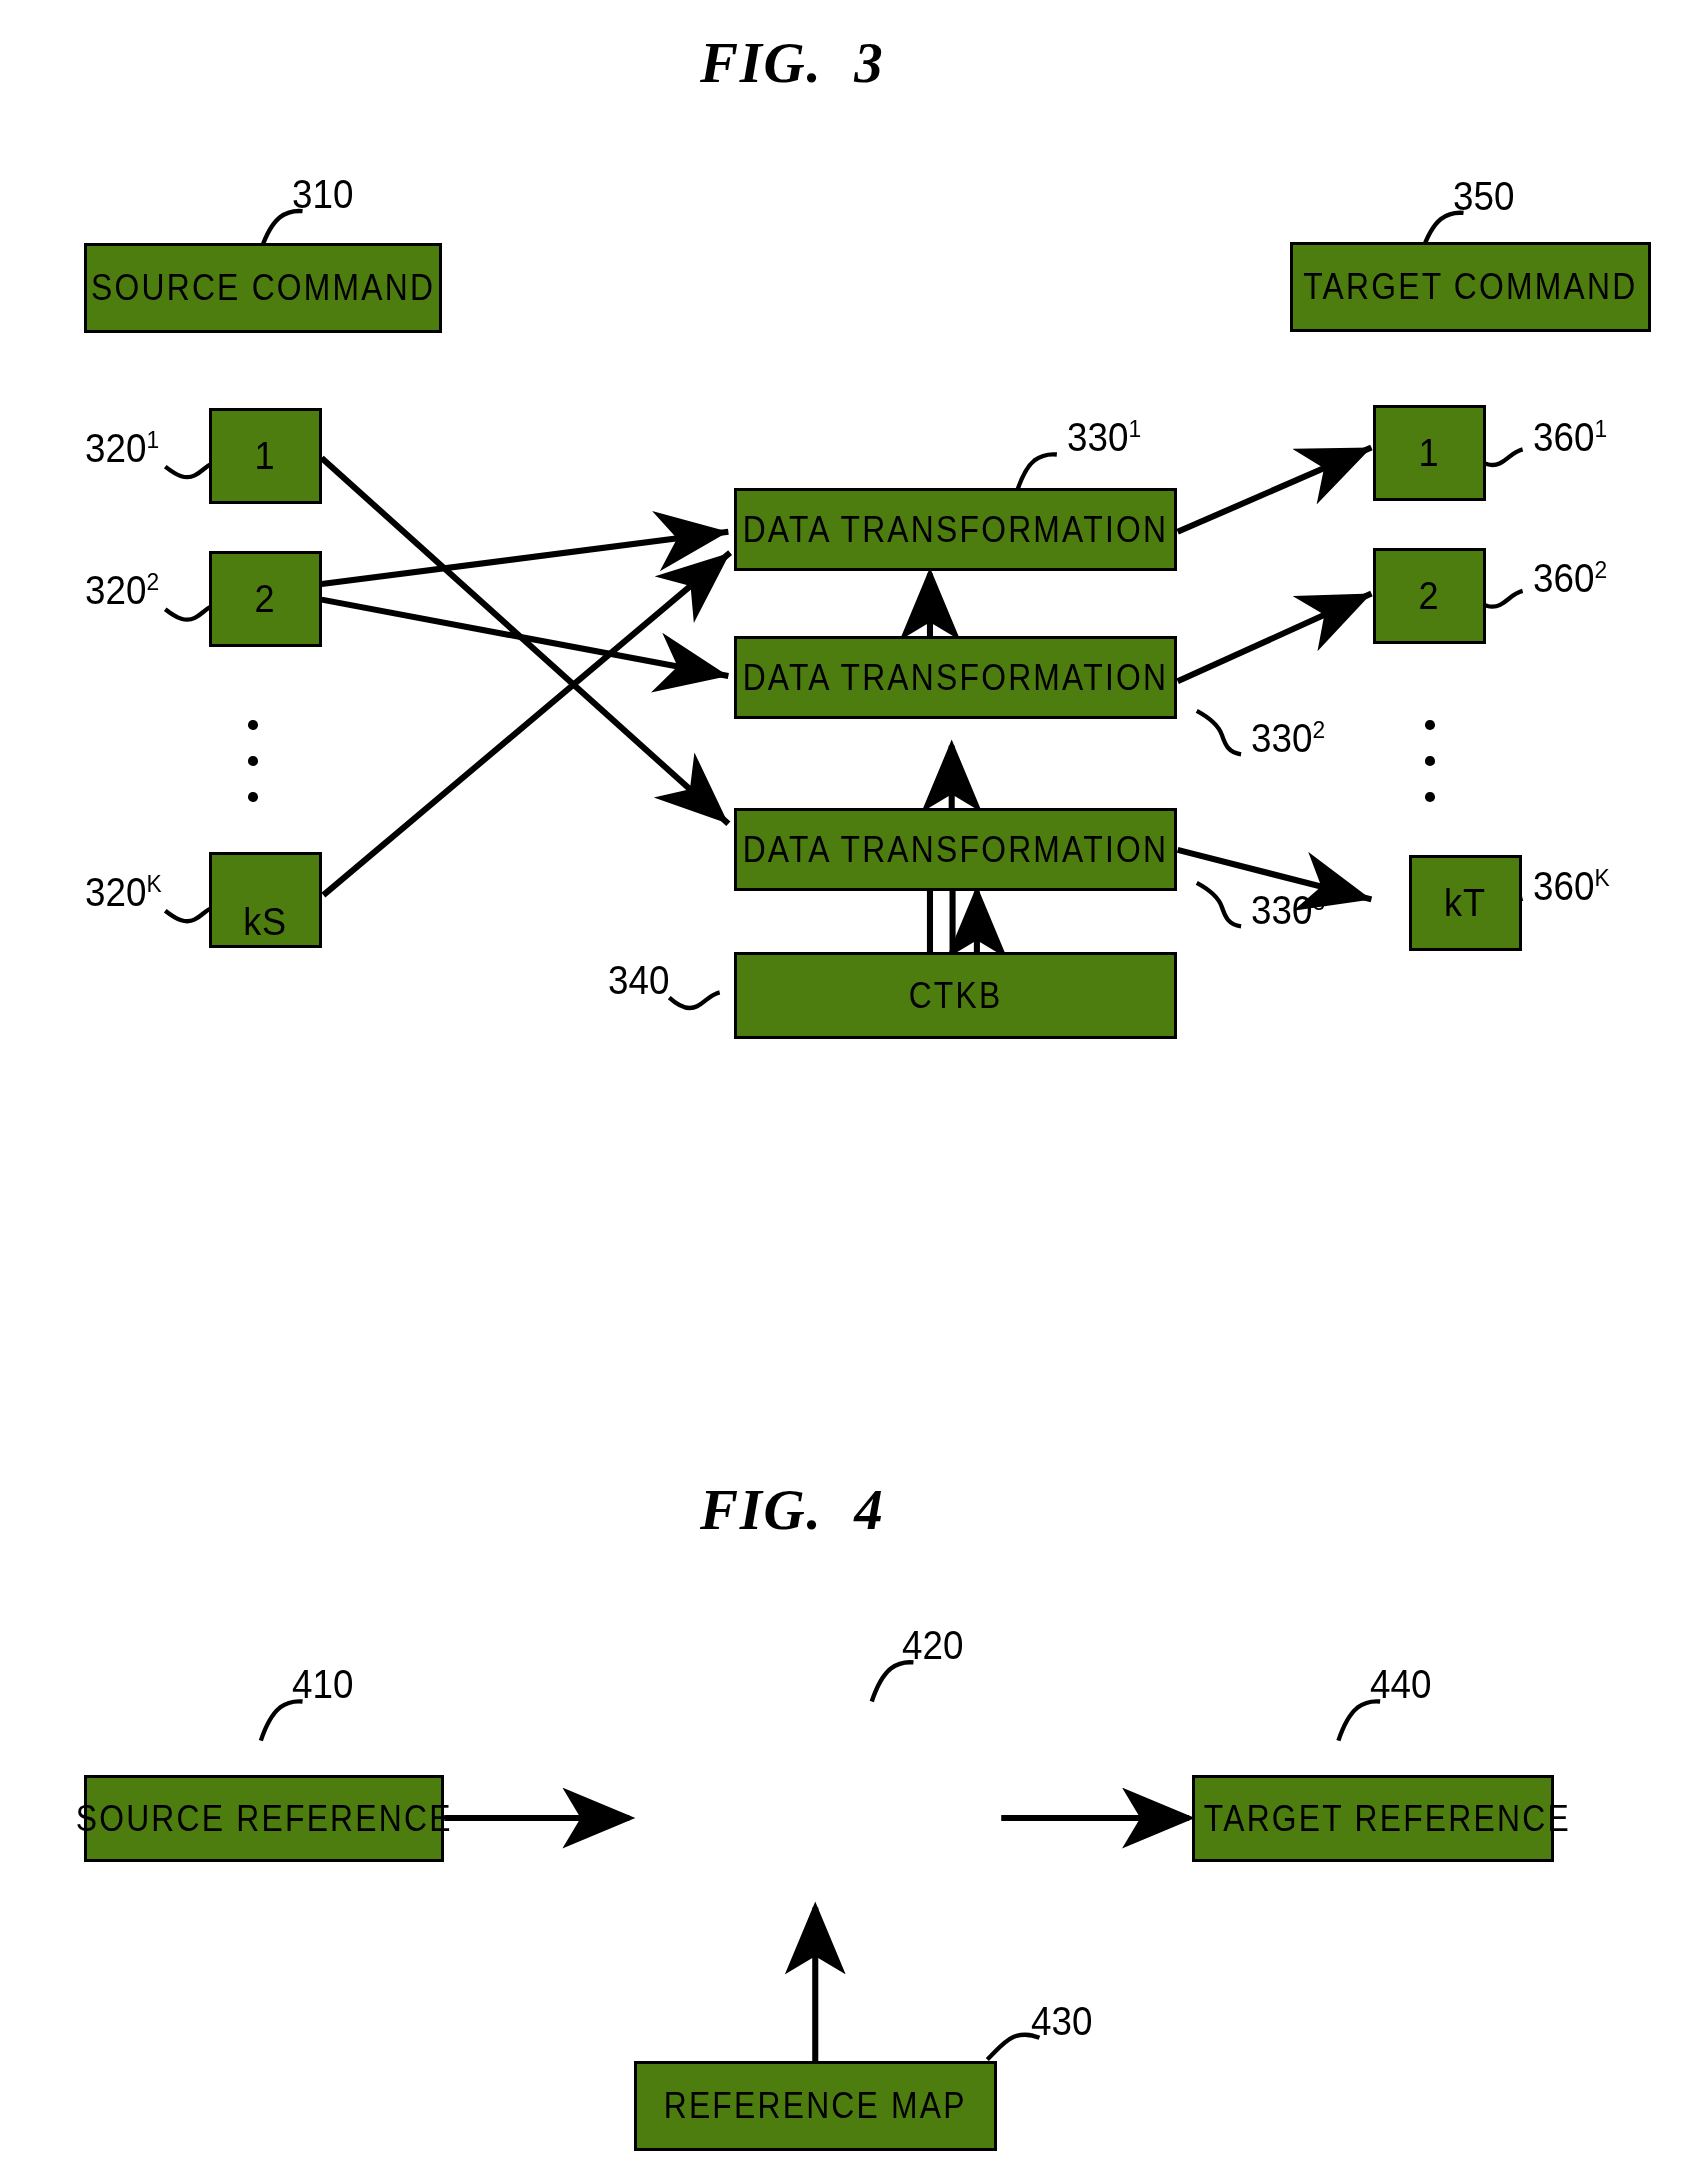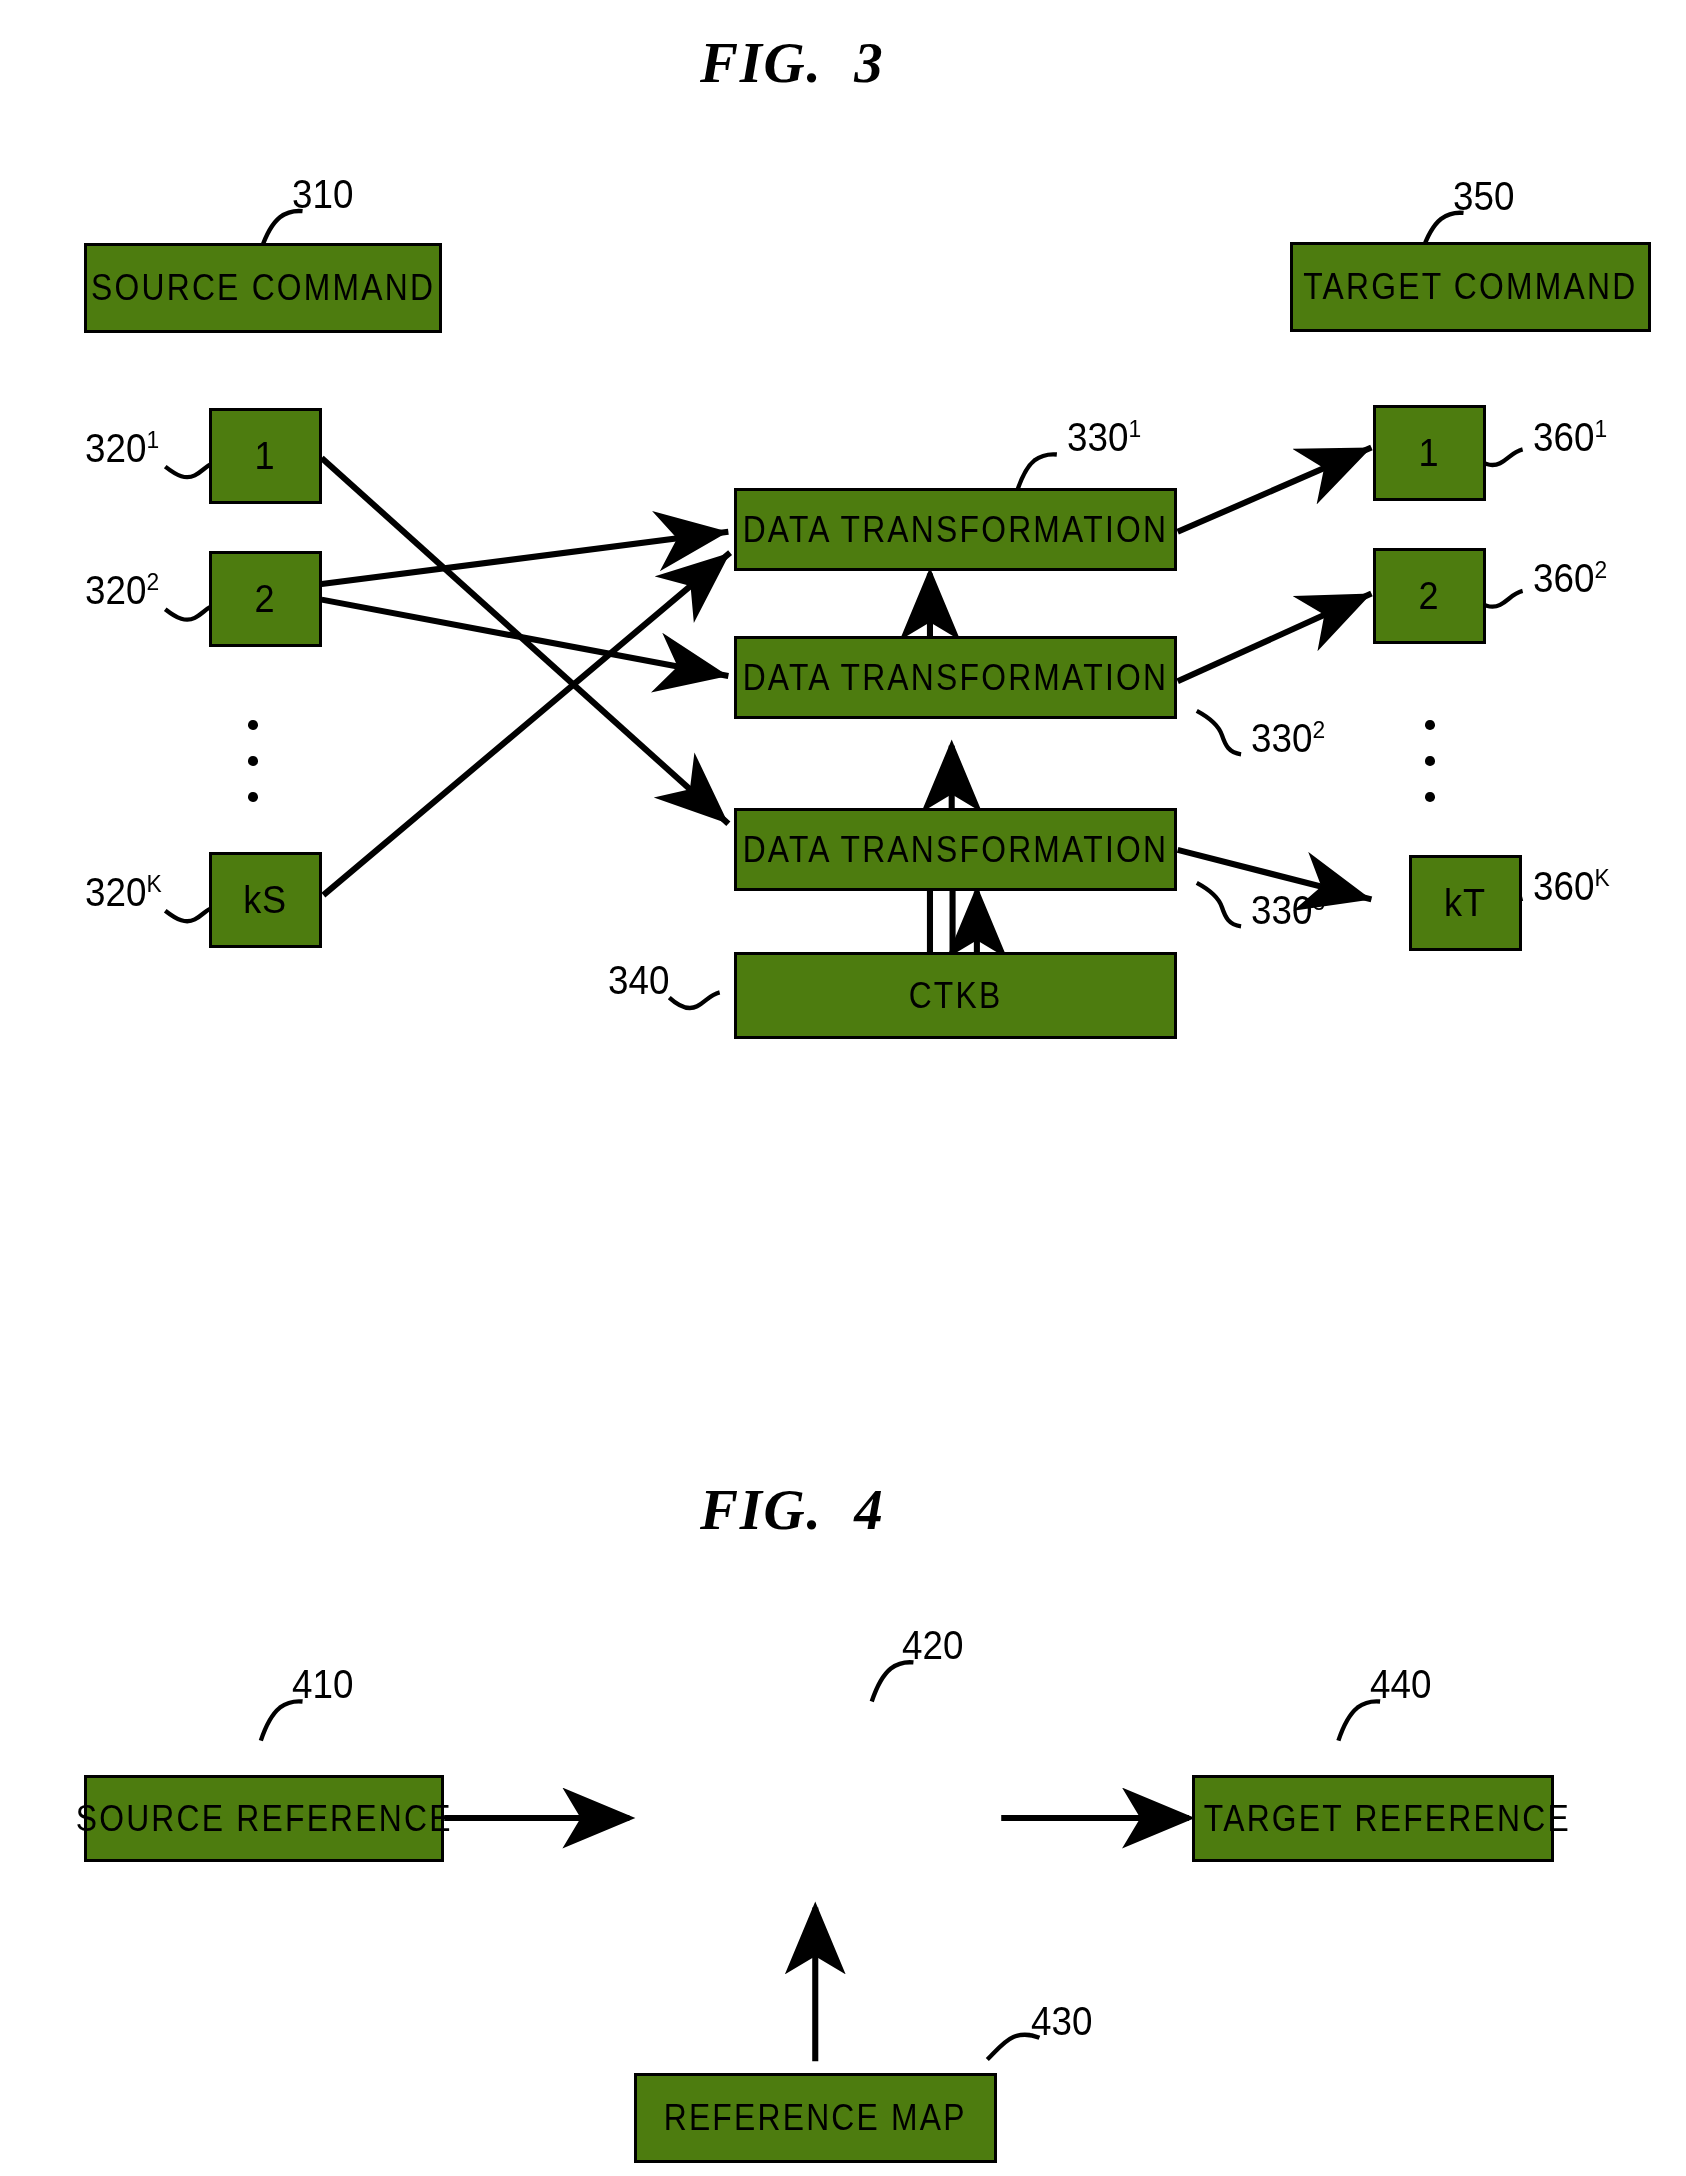--- a/index.html
+++ b/index.html
@@ -204,7 +204,7 @@
   <div class="box" style="left:209px; top:551px; width:113px; height:96px;">
     <span class="box-label num-label">2</span>
   </div>
-  <div class="box" style="left:209px; top:852px; width:113px; height:96px;">
+  <div class="box" style="left:209px; top:852px; width:113px; height:96px;align-items:flex-end;">
     <span class="box-label num-label">kS</span>
   </div>
 

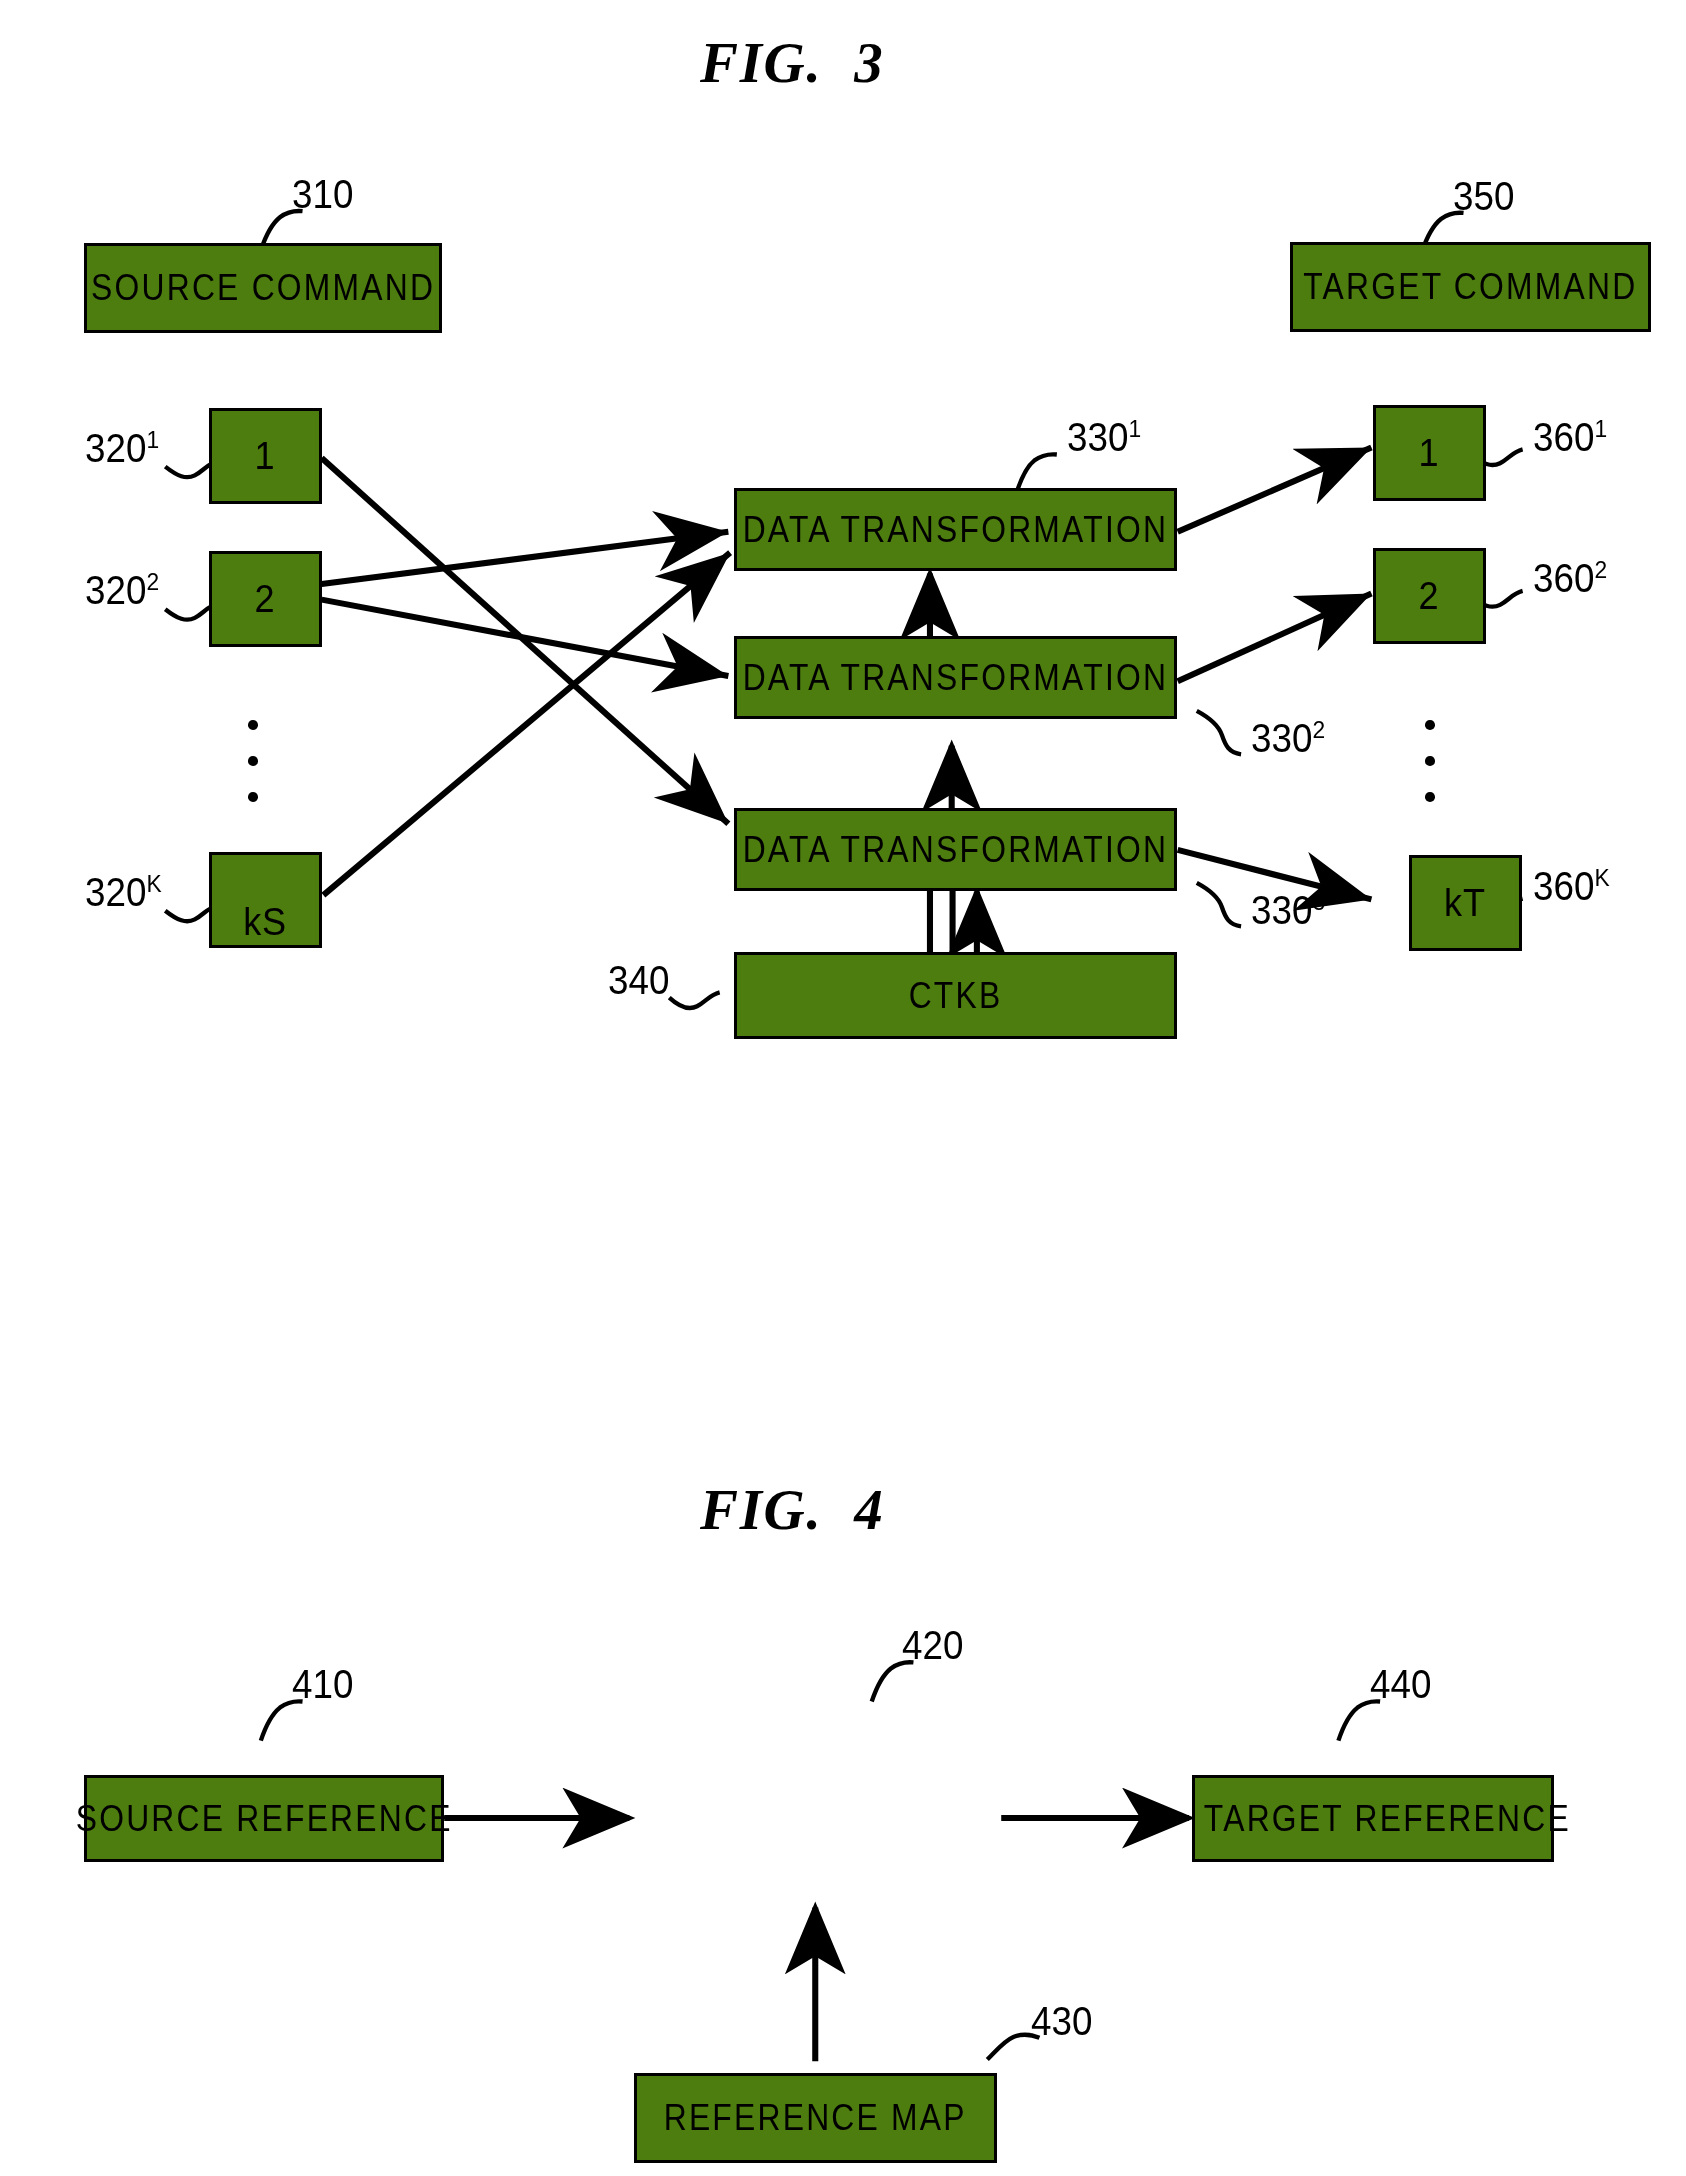--- a/index.html
+++ b/index.html
@@ -260,7 +260,7 @@
     <span class="box-label wide-label">TARGET REFERENCE</span>
   </div>
 
-  <div class="box" style="left:634px; top:2061px; width:363px; height:90px;margin-top:12px;">
+  <div class="box" style="left:634px; top:2061px; width:363px; height:90px;">
     <span class="box-label wide-label">REFERENCE MAP</span>
   </div>
 

